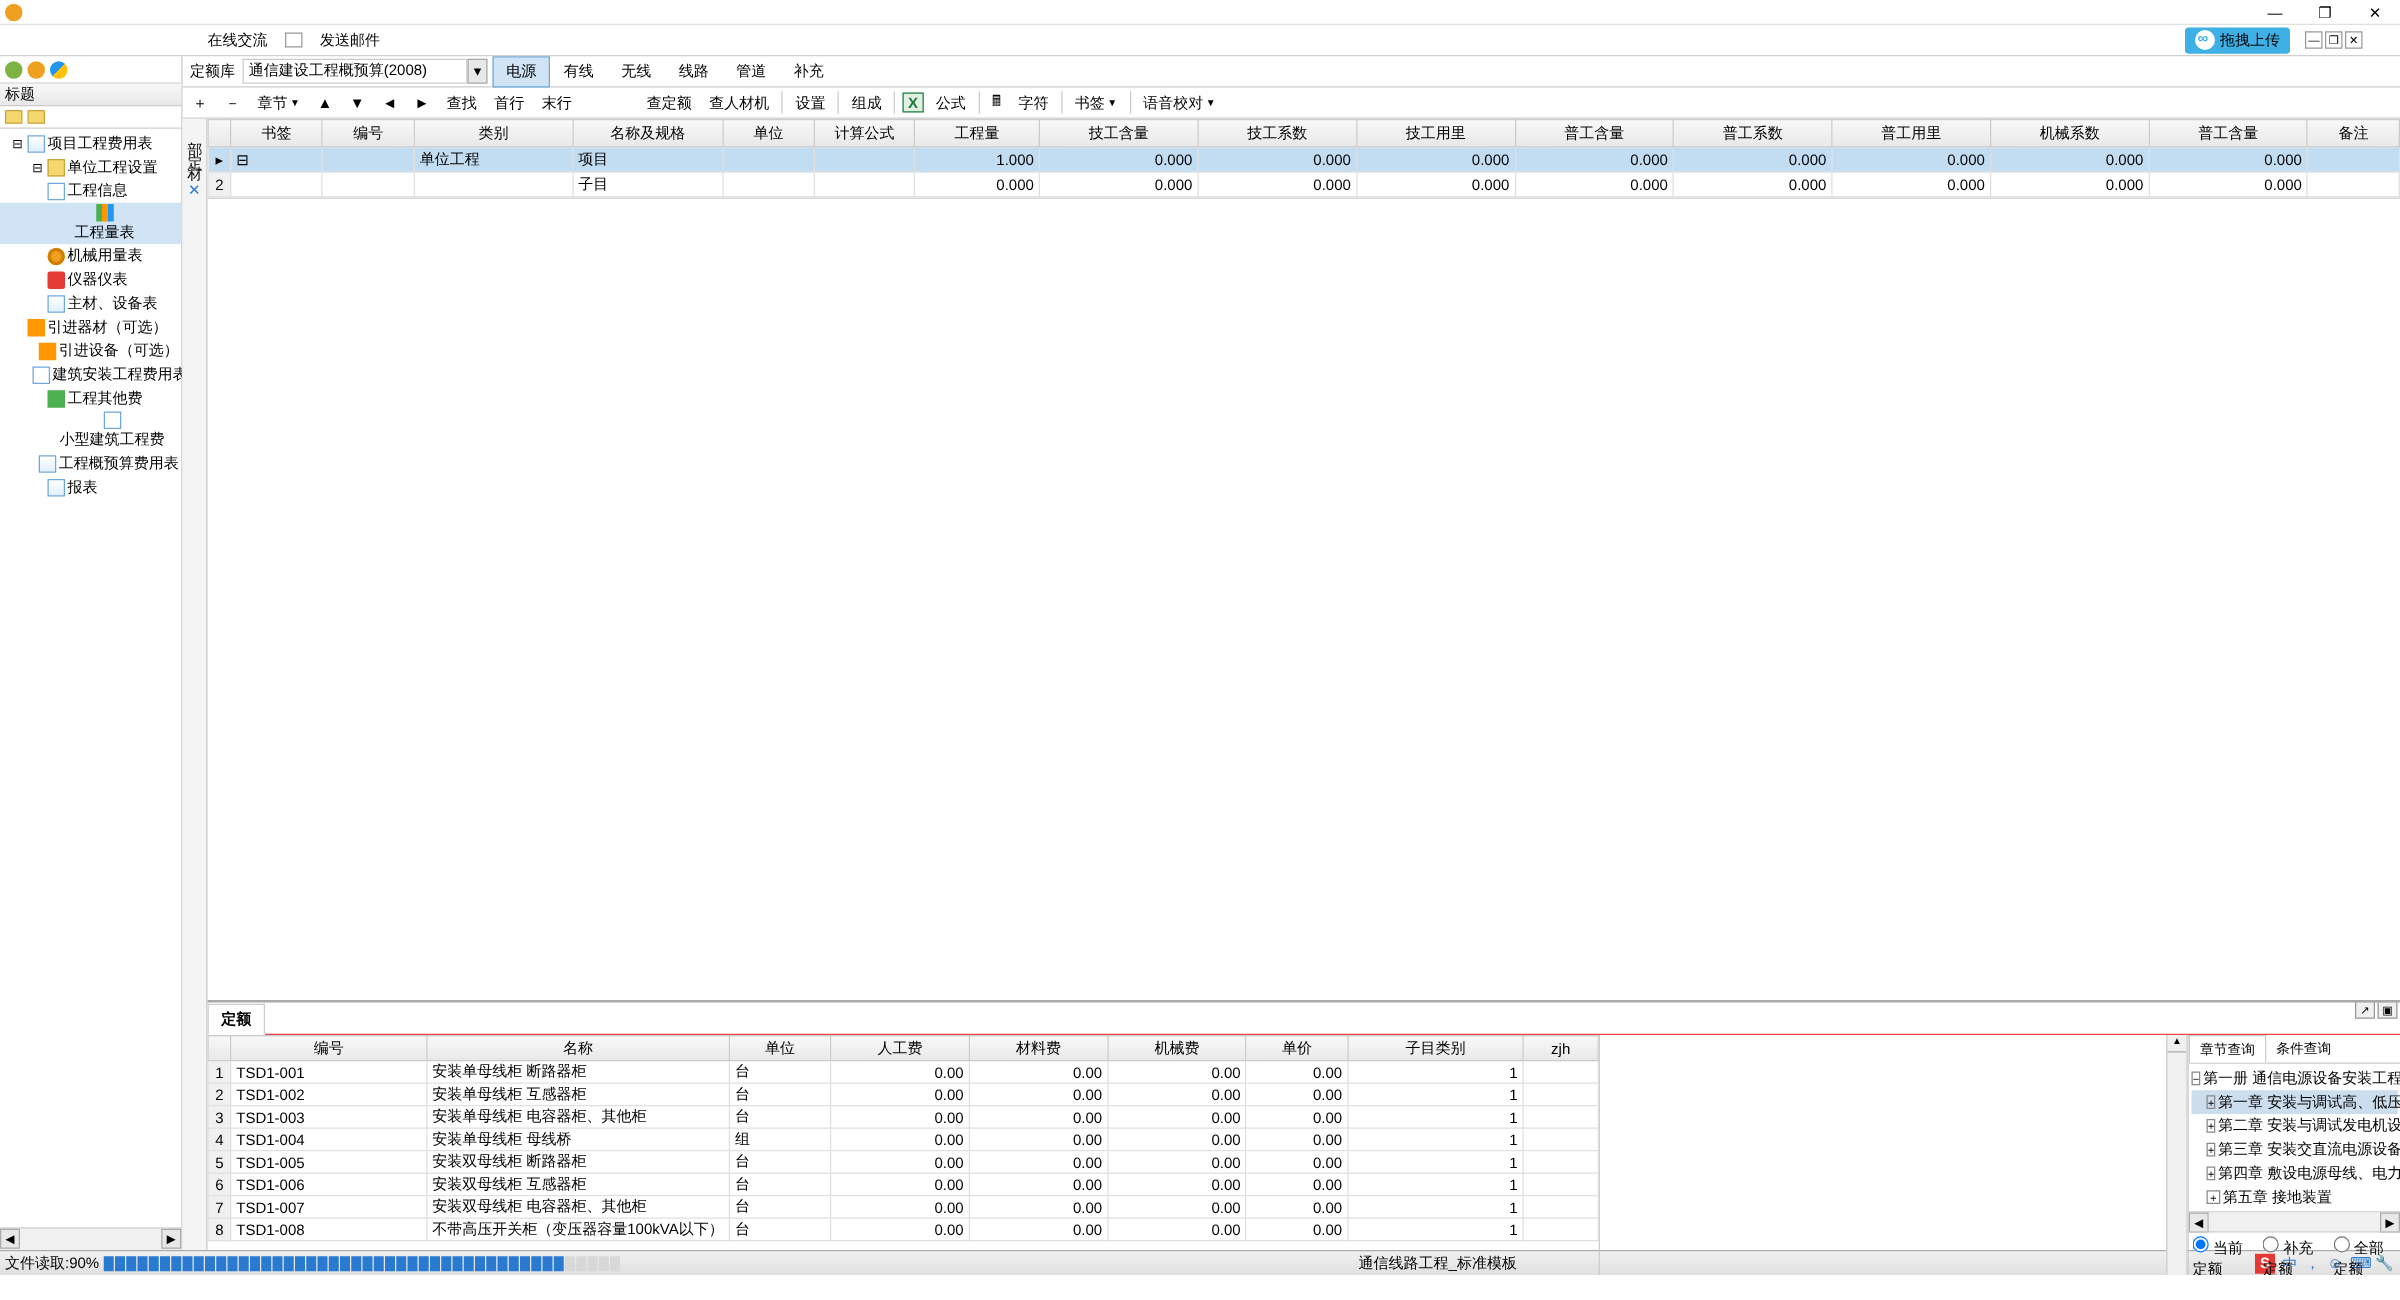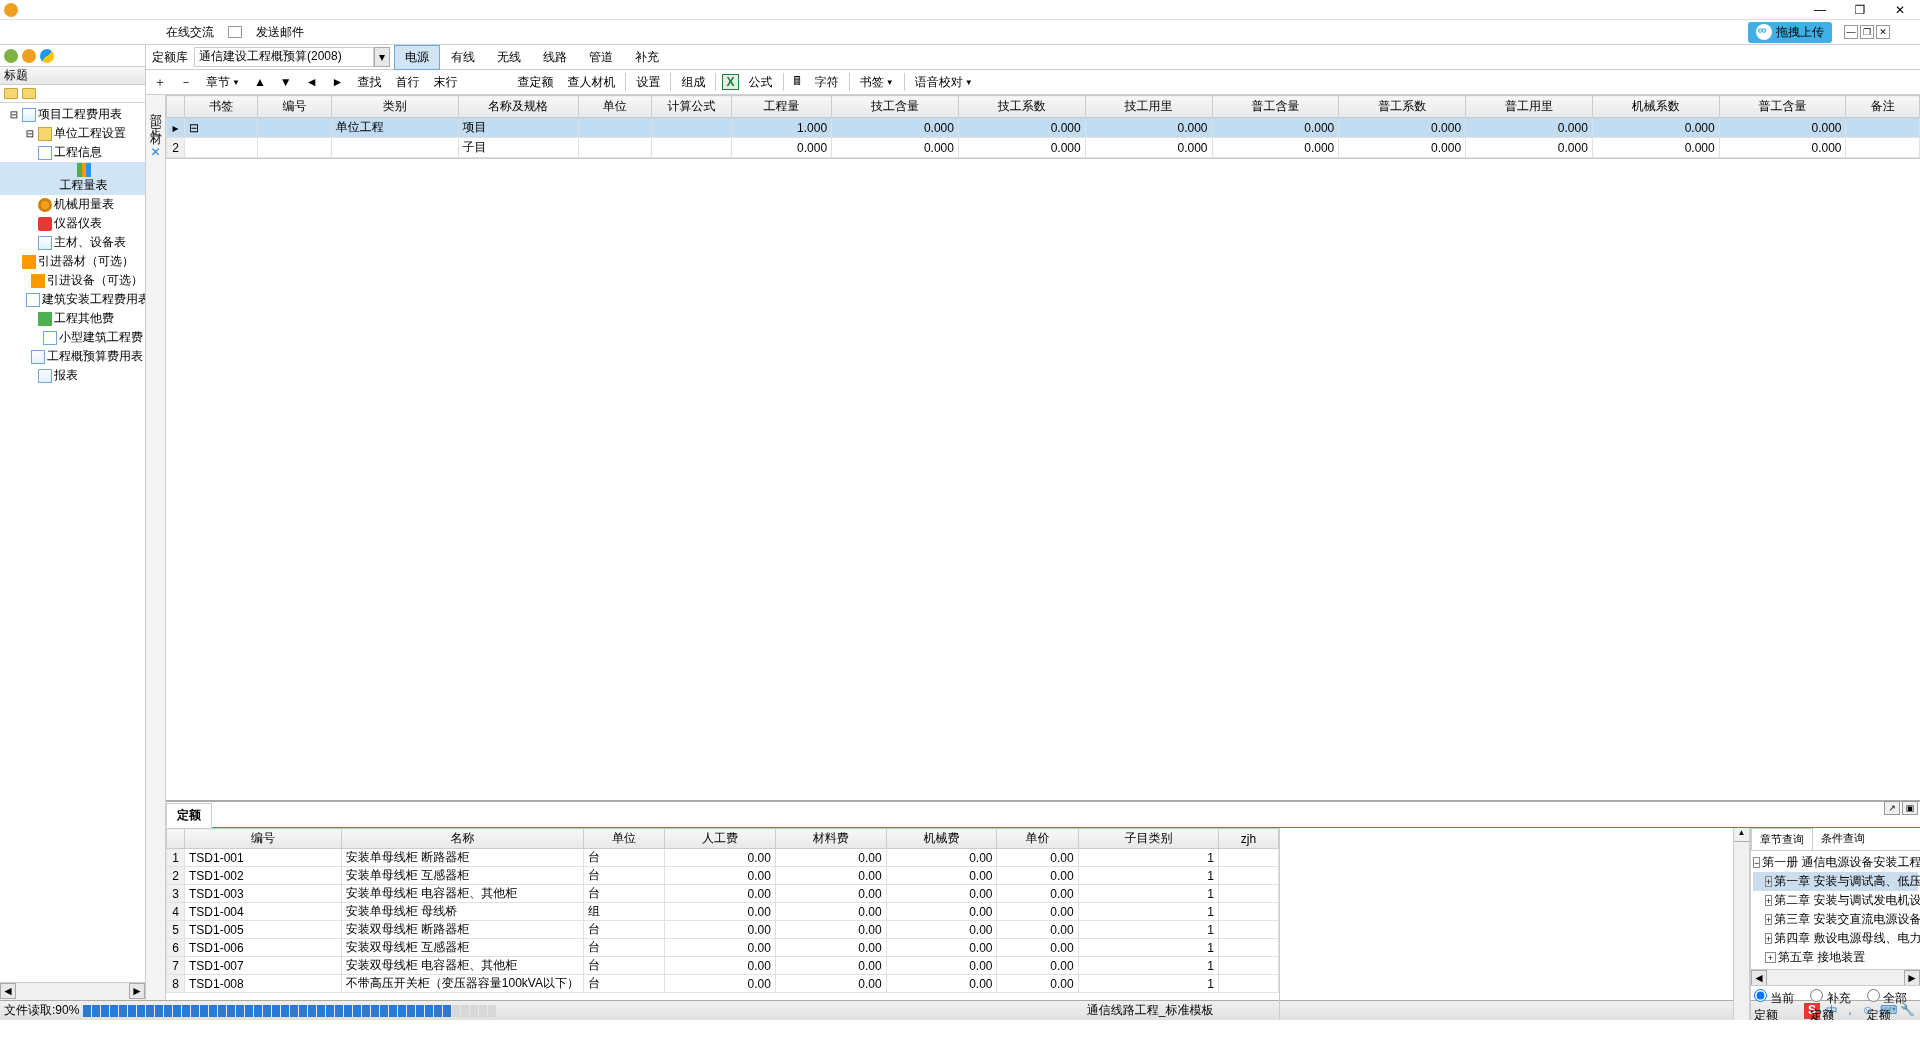--- a/index.html
+++ b/index.html
@@ -204,7 +204,7 @@
             <span class="tree-icon icon-flag"></span>
             <span>工程其他费</span>
           </div>
-          <div class="tree-node" style="padding-left: 36px;">
+          <div class="tree-node" style="padding-left: 36px; flex-direction: column;">
             <span style="width:12px;display:inline-block"></span>
             <span class="tree-icon icon-doc"></span>
             <span>小型建筑工程费</span>

